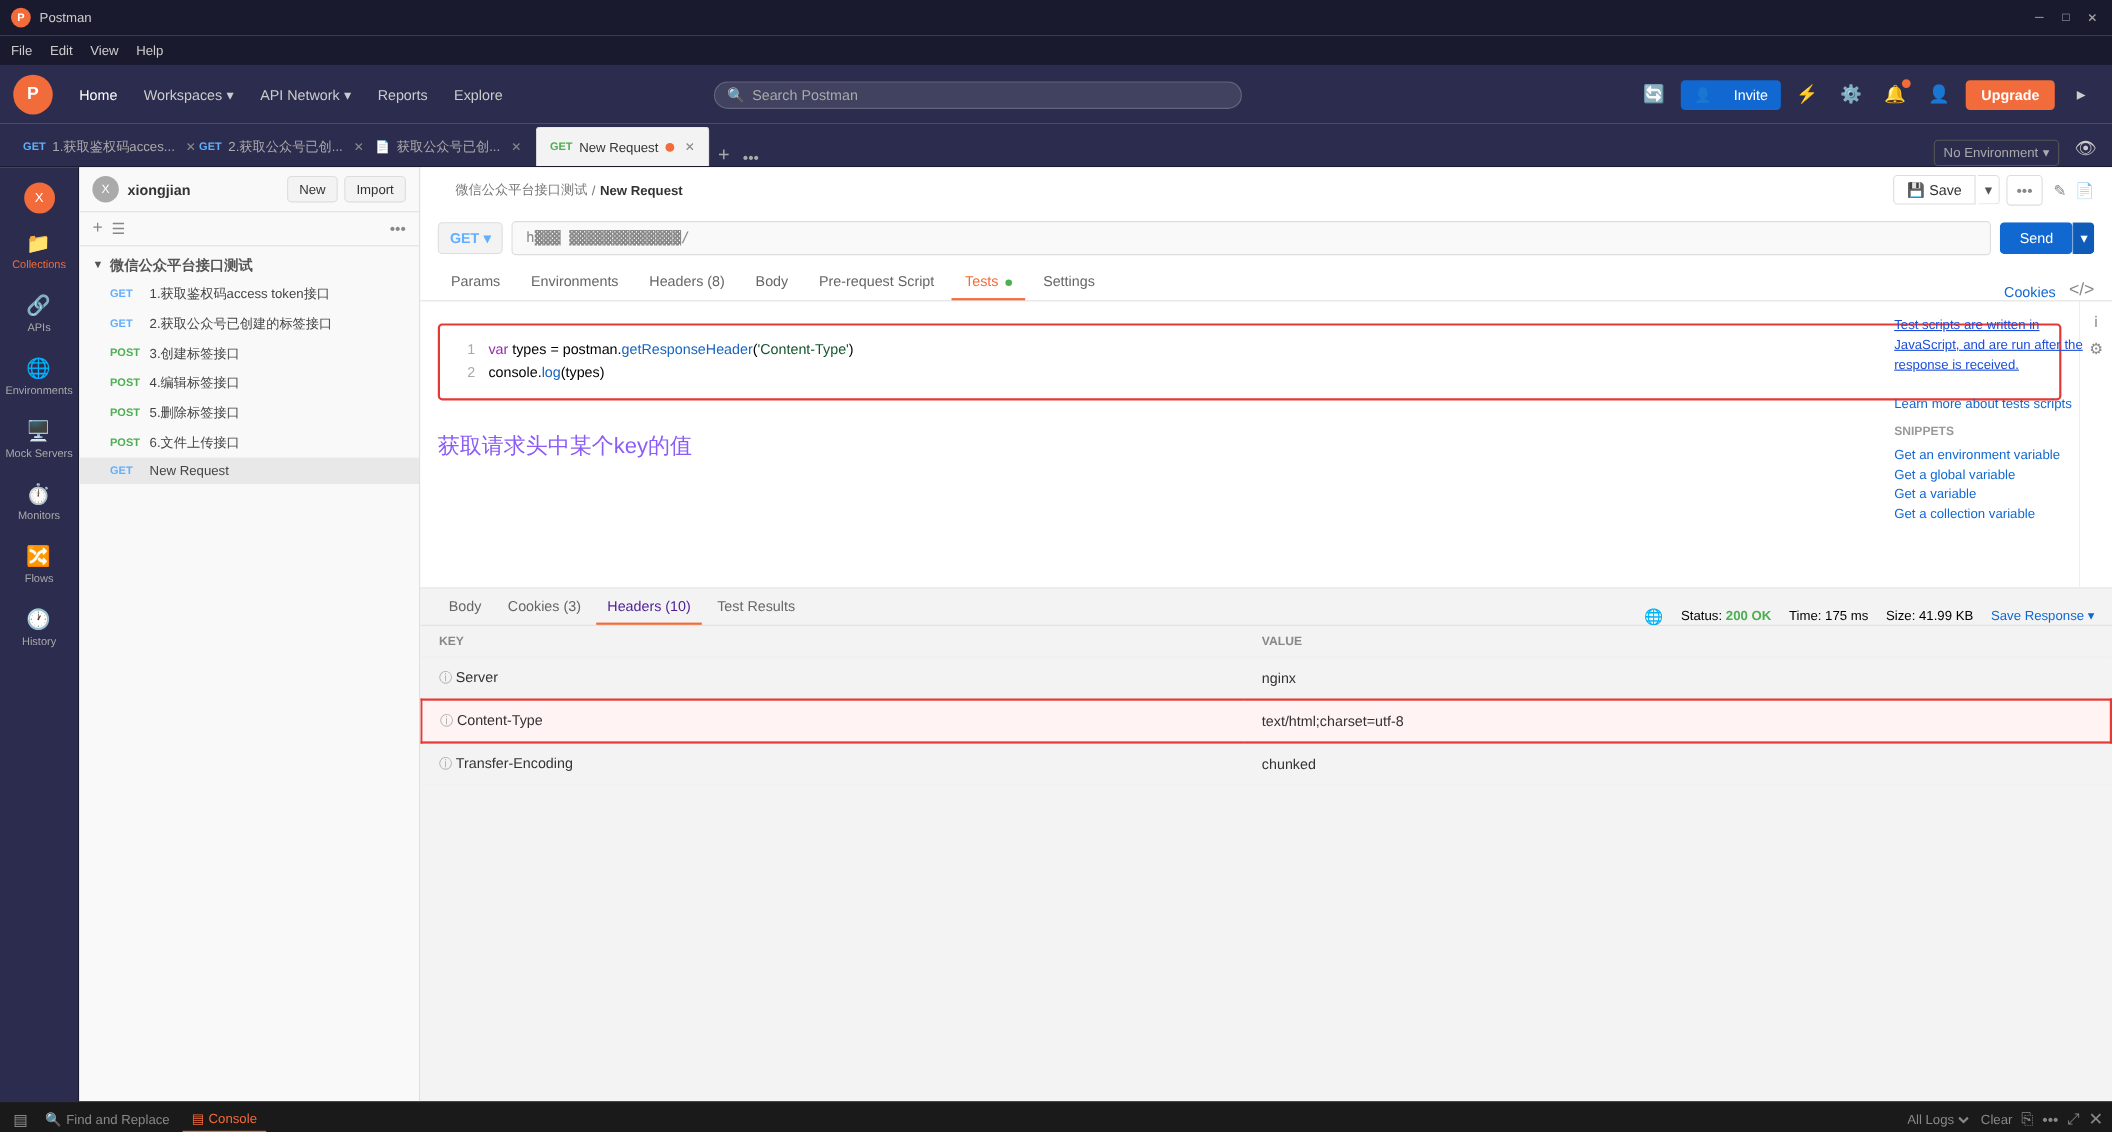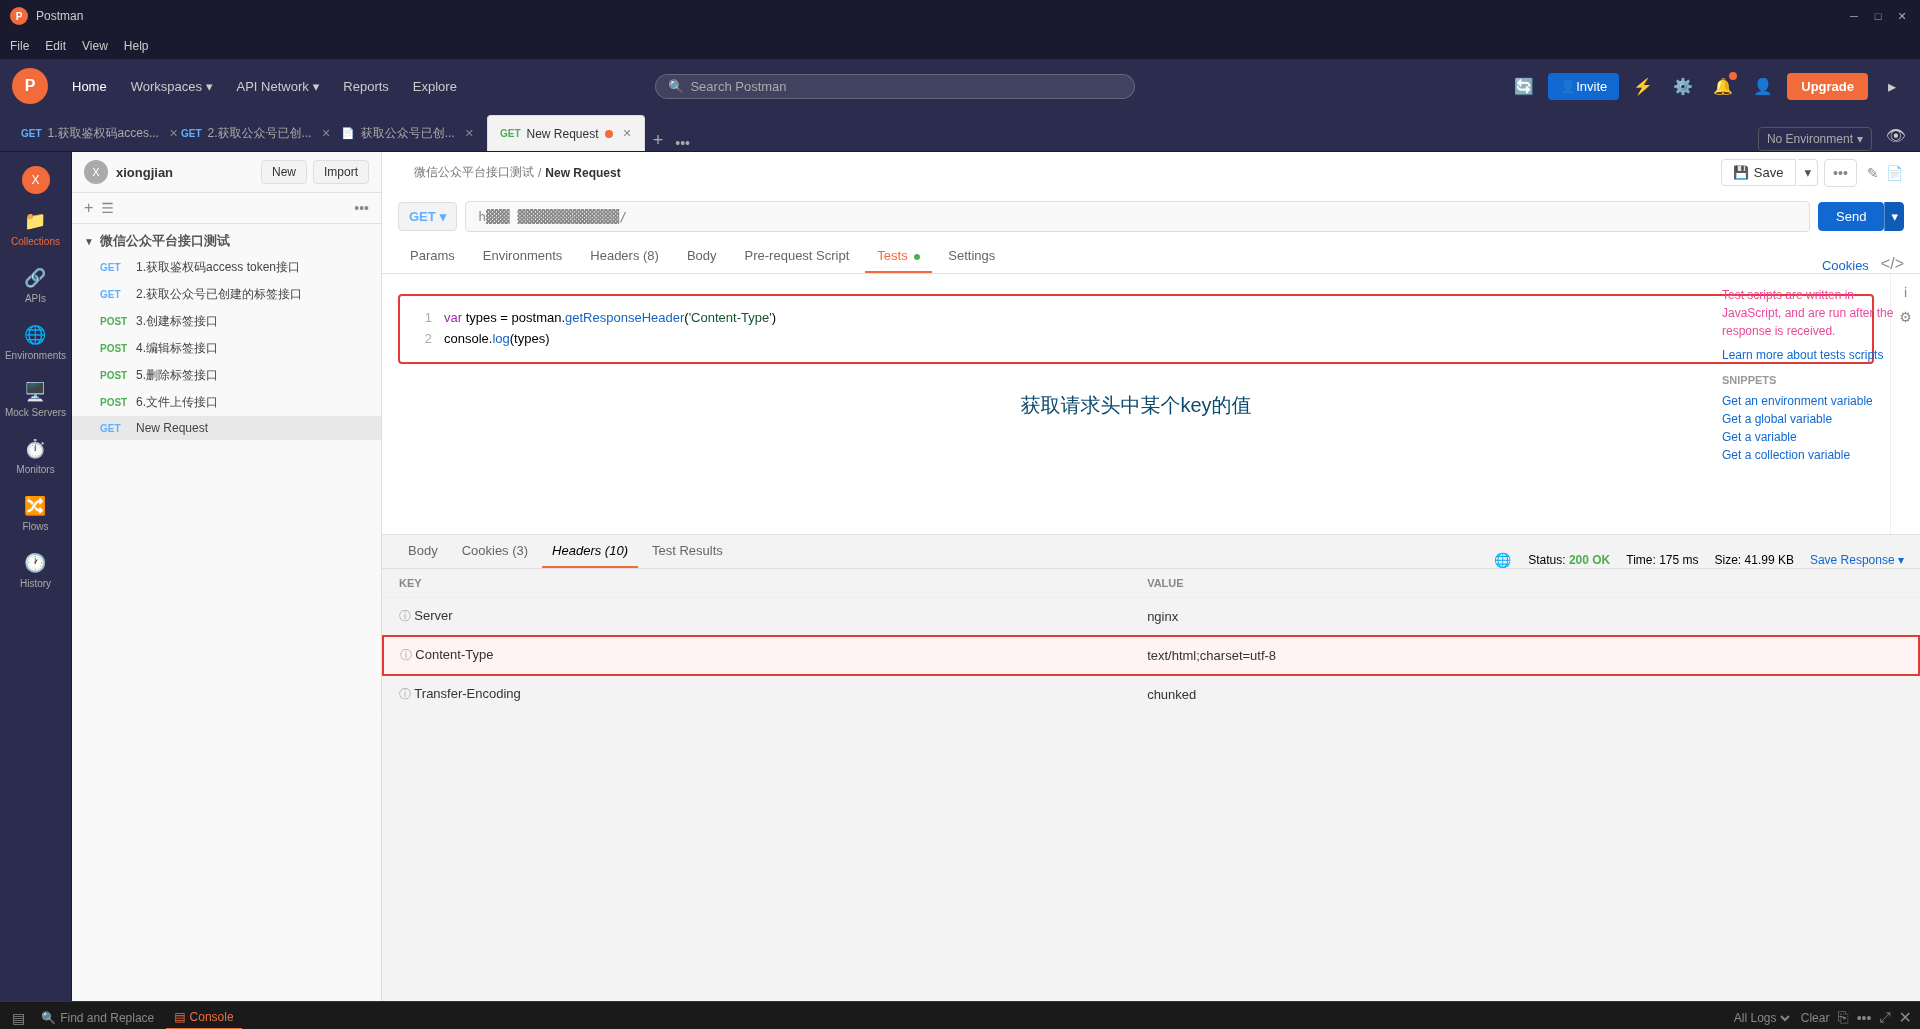--- a/index.html
+++ b/index.html
@@ -63,7 +63,7 @@
       cursor: text;
     }
     .nav-right { display: flex; align-items: center; gap: 8px; margin-left: auto; }
-    .invite-btn { background: #1068d0; color: white; border: none; border-radius: 4px; padding: 6px 12px; cursor: pointer; font-size: 13px; display: flex; align-items: center; gap: 0; }
+    .invite-btn { background: #1068d0; color: white; border: none; border-radius: 4px; padding: 6px 12px; cursor: pointer; font-size: 13px; display: flex; align-items: center; gap: 20px; }
     .nav-icon-btn { width: 32px; height: 32px; display: flex; align-items: center; justify-content: center; color: #ccc; cursor: pointer; border-radius: 4px; font-size: 16px; position: relative; }
     .badge { position: absolute; top: 2px; right: 2px; width: 8px; height: 8px; background: #f26b3a; border-radius: 50%; }
     .upgrade-btn { background: #f26b3a; color: white; border: none; border-radius: 4px; padding: 6px 14px; cursor: pointer; font-size: 13px; font-weight: 600; }

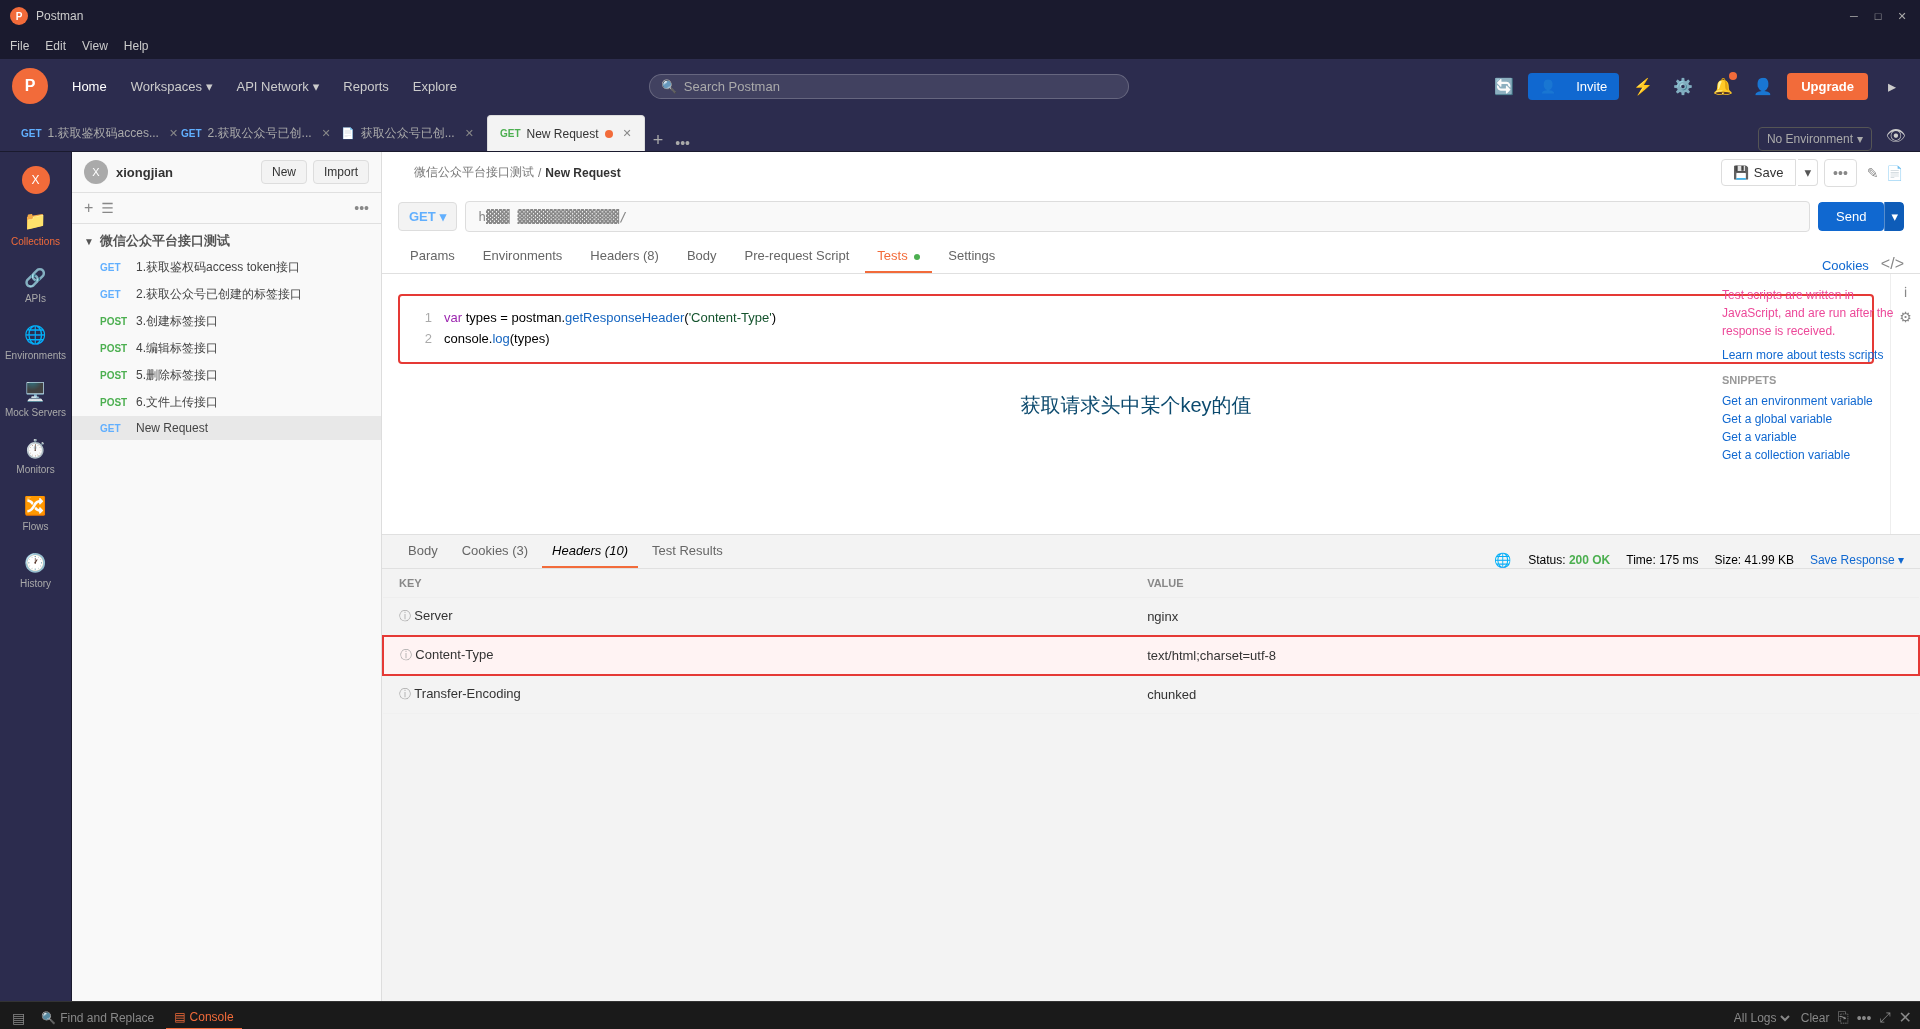--- a/index.html
+++ b/index.html
@@ -243,7 +243,7 @@
     .snippets-side { position: absolute; right: 0; top: 0; width: 210px; padding: 12px; font-size: 12px; color: #555; }
     .snippets-side .snip-title { font-size: 11px; font-weight: 700; color: #999; text-transform: uppercase; margin-bottom: 8px; }
     .snip-link { color: #1068d0; cursor: pointer; margin-bottom: 4px; display: block; }
-    .snip-info { color: #ec4899; font-size: 12px; line-height: 1.5; margin-bottom: 8px; }
+    .snip-info { color: #1d4ed8; font-size: 12px; line-height: 1.5; margin-bottom: 20px; text-decoration: underline; }
     .snip-learn { color: #1068d0; cursor: pointer; font-size: 12px; }
 
     .breadcrumb-row { display: flex; align-items: center; justify-content: space-between; padding: 4px 16px; }

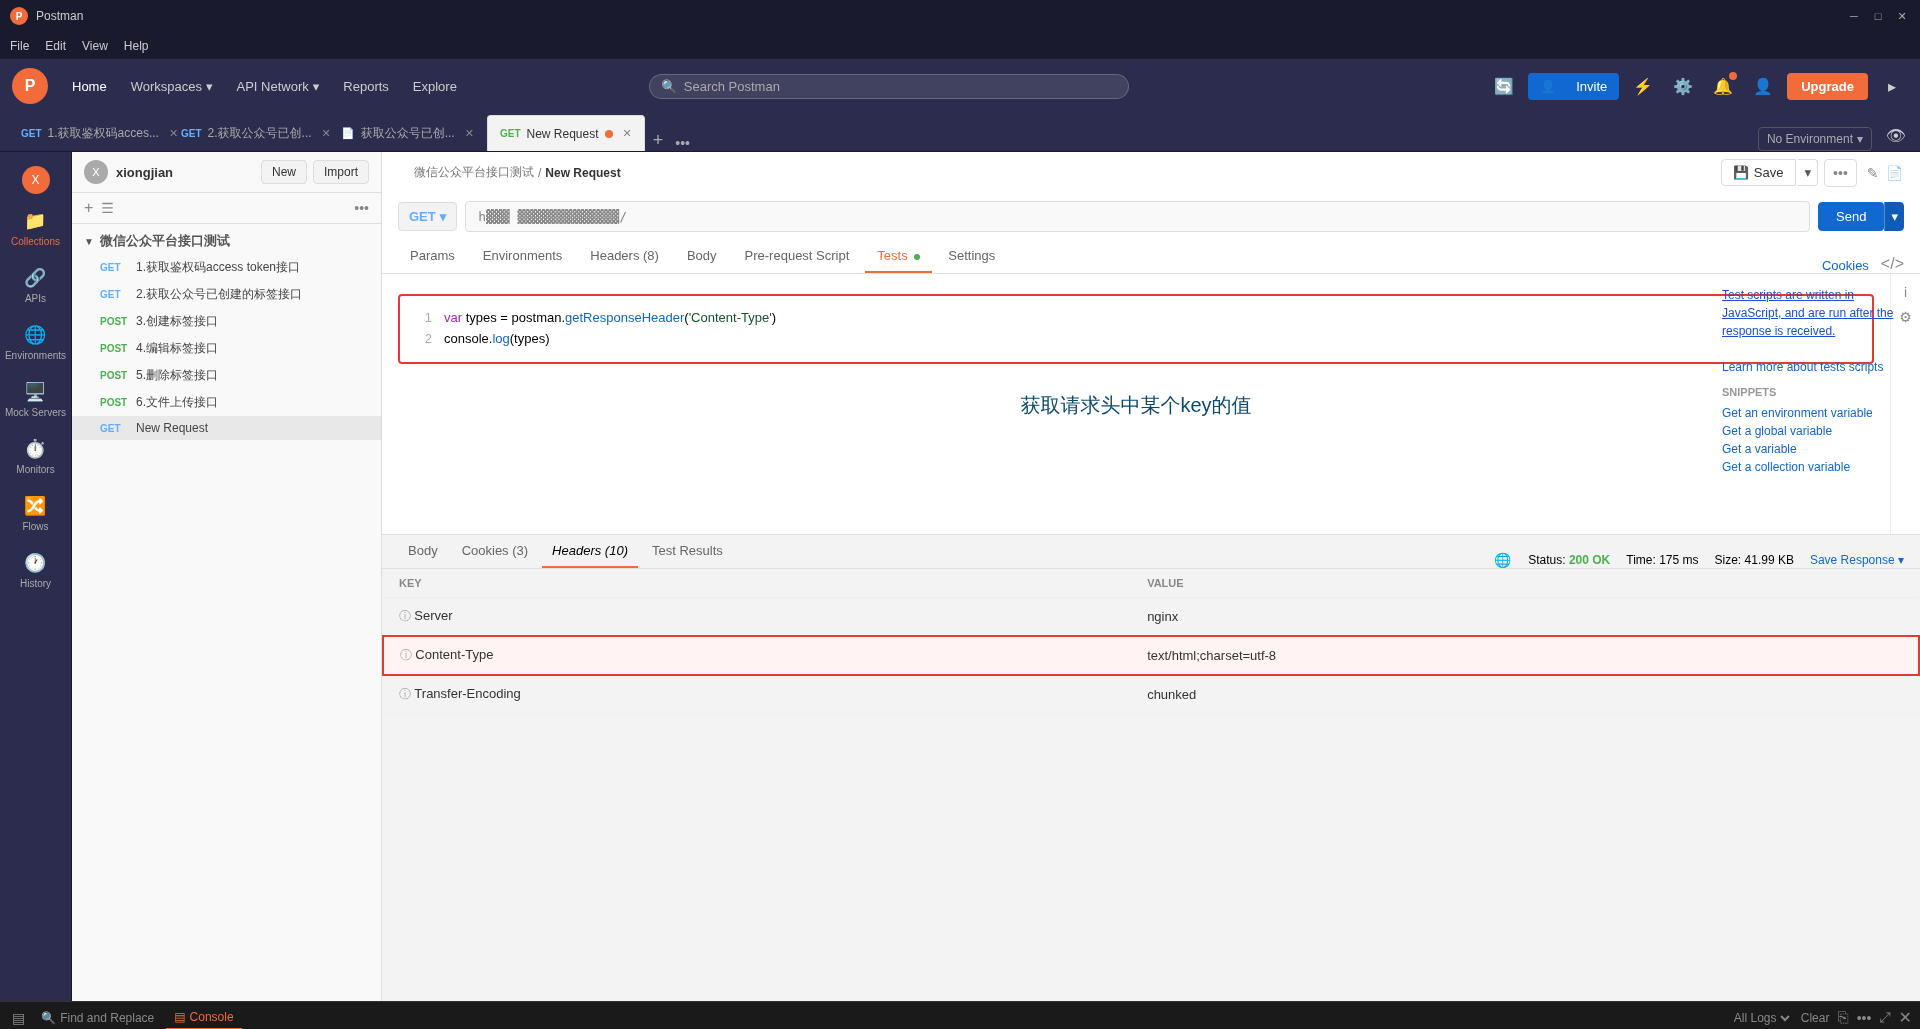--- a/index.html
+++ b/index.html
@@ -198,7 +198,7 @@
     .code-text .fn { color: #1565c0; }
 
     
-    .center-annotation { text-align: center; color: #0c4a6e; font-size: 20px; padding: 16px; font-weight: 500; }
+    .center-annotation { text-align: left; color: #8b5cf6; font-size: 20px; padding: 16px; font-weight: 500; }
     .resp-tabs { display: flex; padding: 0 16px; border-bottom: 1px solid #e0e0e0; gap: 4px; align-items: flex-end; }
     .resp-tab { padding: 8px 10px; font-size: 13px; color: #666; cursor: pointer; border-bottom: 2px solid transparent; }
     .resp-tab.active { color: #000000; border-bottom-color: #f26b3a; font-style: italic; }

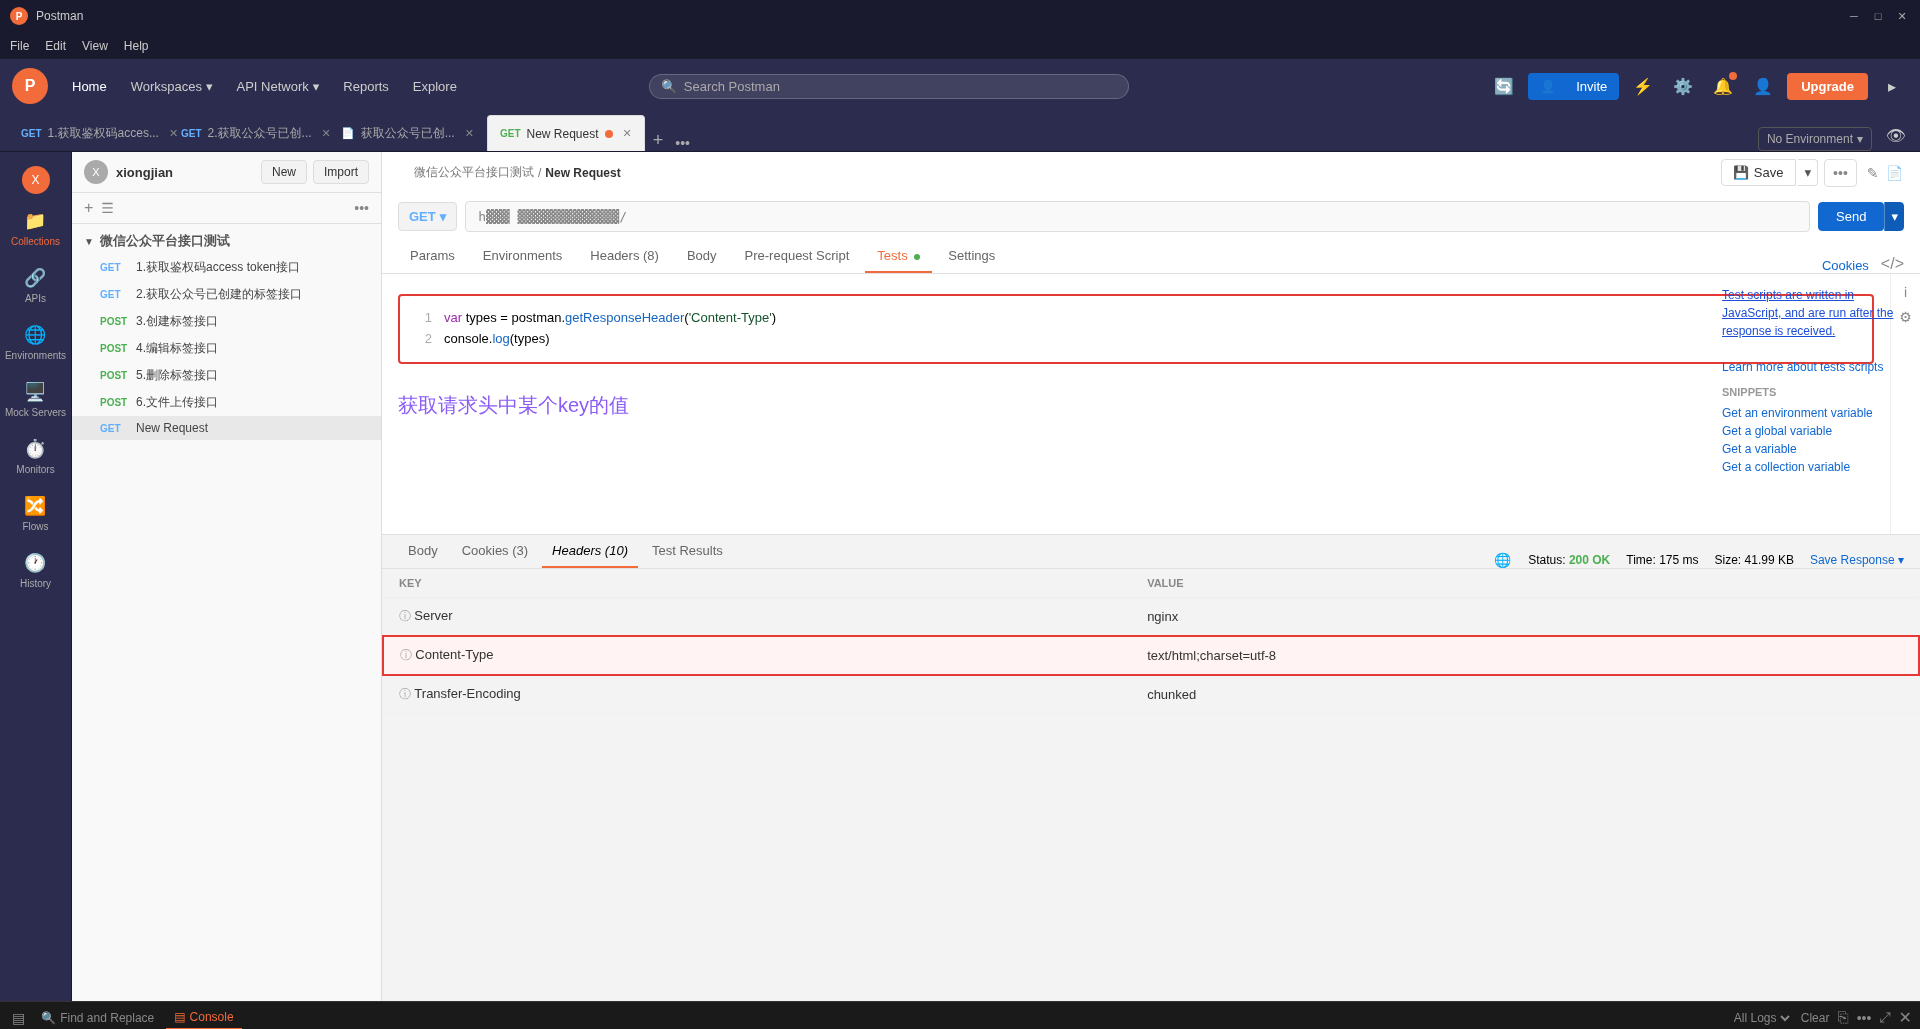--- a/index.html
+++ b/index.html
@@ -201,7 +201,7 @@
     .center-annotation { text-align: left; color: #8b5cf6; font-size: 20px; padding: 16px; font-weight: 500; }
     .resp-tabs { display: flex; padding: 0 16px; border-bottom: 1px solid #e0e0e0; gap: 4px; align-items: flex-end; }
     .resp-tab { padding: 8px 10px; font-size: 13px; color: #666; cursor: pointer; border-bottom: 2px solid transparent; }
-    .resp-tab.active { color: #000000; border-bottom-color: #f26b3a; font-style: italic; }
+    .resp-tab.active { color: #4c1d95; border-bottom-color: #f26b3a; }
     .resp-status { margin-left: auto; display: flex; align-items: center; gap: 16px; font-size: 12px; }
     .status-ok { color: #4caf50; font-weight: 600; }
     .save-resp { color: #1068d0; font-size: 12px; cursor: pointer; }

